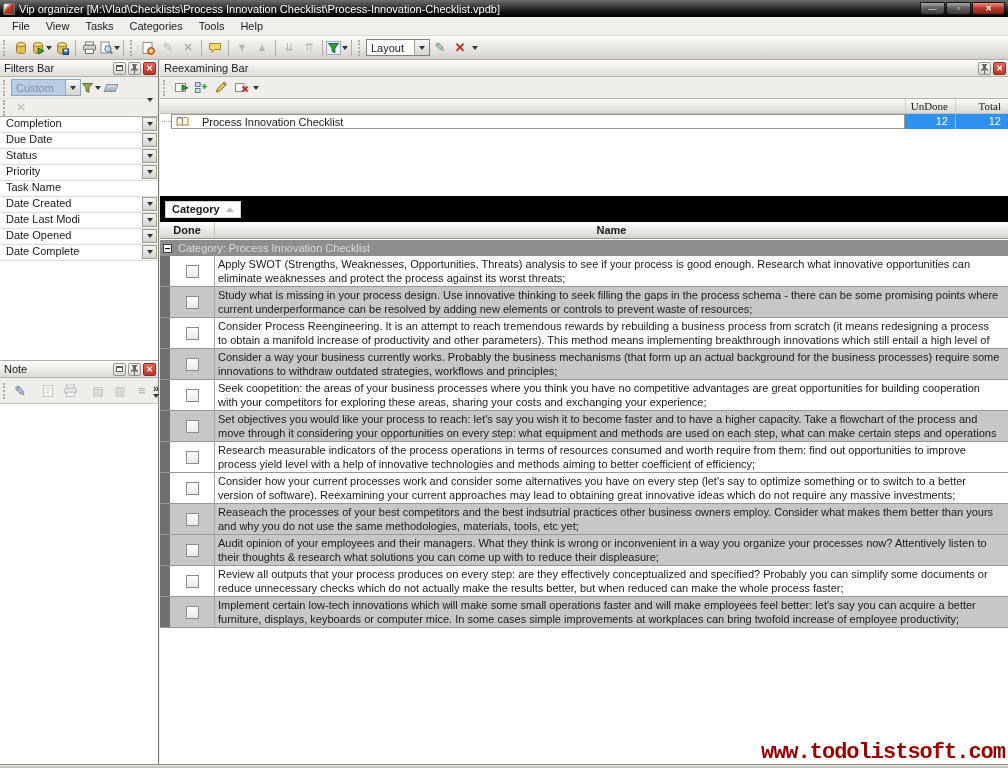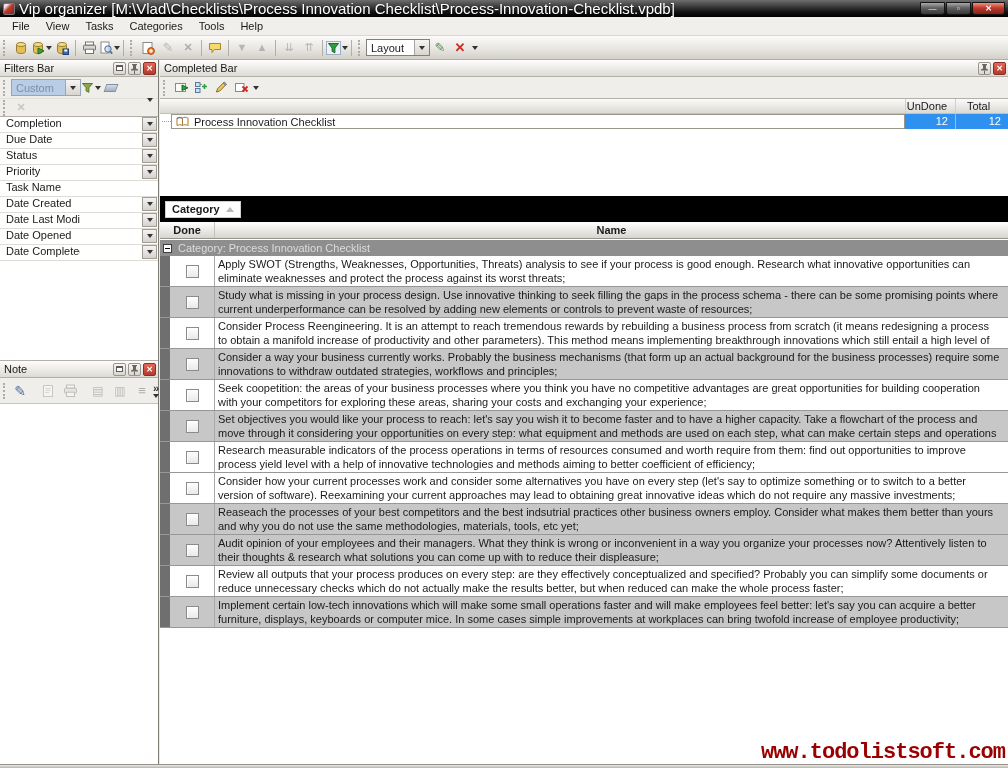--- a/index.html
+++ b/index.html
@@ -14,7 +14,7 @@
     color:#fff; display:flex; align-items:center; padding-left:3px; }
   .app-icon { width:12px; height:12px; margin-right:4px; border:1px solid #777;
     background:linear-gradient(135deg,#e8e8e8 20%,#c0392b 45%,#7e241a); border-radius:2px; }
-  .title-text { font-size:15px; white-space:nowrap; overflow:hidden; text-shadow:0 1px 1px #000; }
+  .title-text { font-size:11px; white-space:nowrap; overflow:hidden; text-shadow:0 1px 1px #000; }
   .win-btns { margin-left:auto; display:flex; gap:1px; padding-right:3px; }
   .win-btn { width:25px; height:13px; border:1px solid #141414; border-radius:0 0 3px 3px;
     background:linear-gradient(#a9a9a9,#5f5f5f 45%,#383838); color:#fff; font-size:8px;

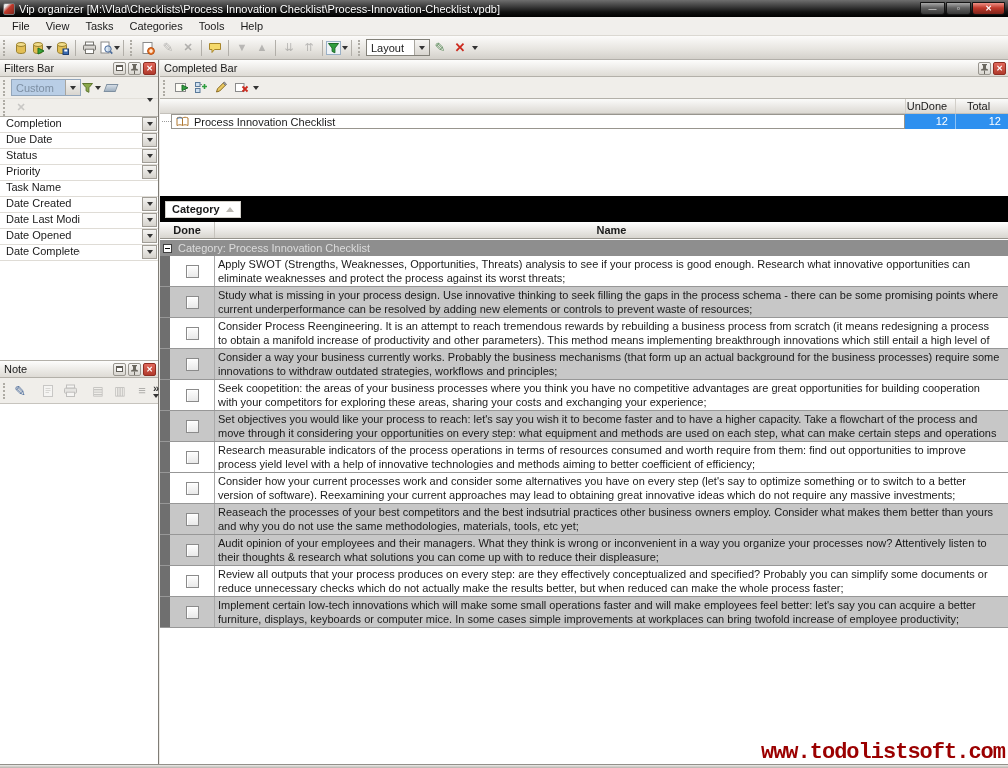--- a/index.html
+++ b/index.html
@@ -413,7 +413,7 @@
 
     <div class="cats-panel">
       <div class="panel-header">
-        <span>Completed Bar</span>
+        <span>Reexamining Bar</span>
         <span class="ph-btns">
           <span class="ph-btn">
             <svg width="9" height="11" viewBox="0 0 9 11">

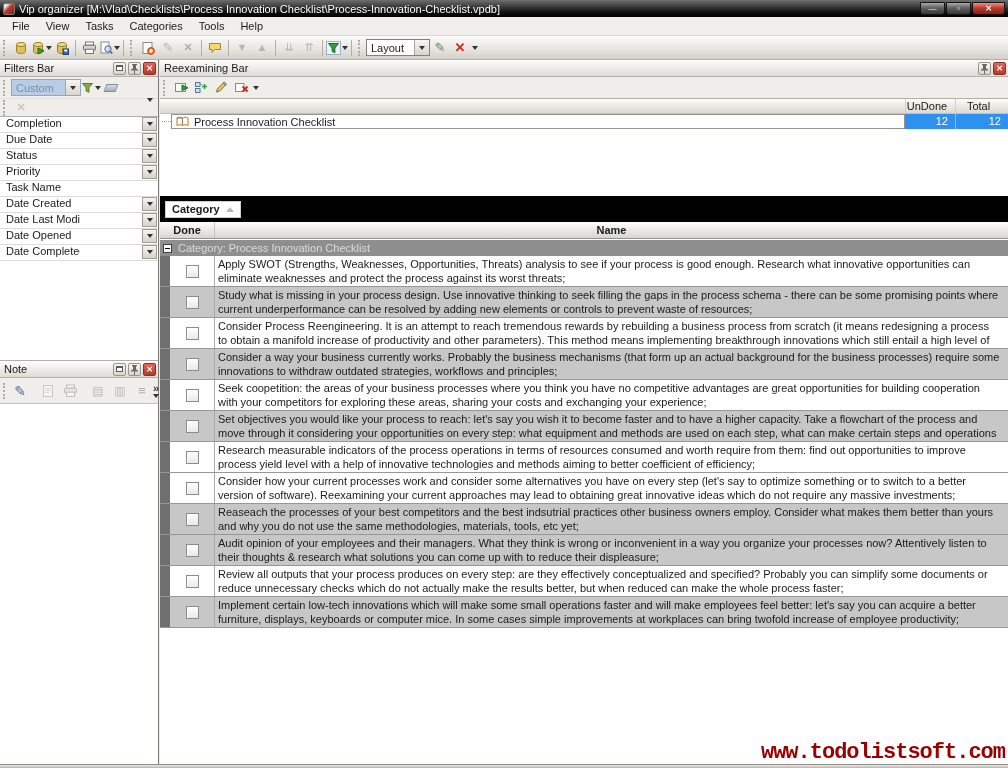--- a/index.html
+++ b/index.html
@@ -78,7 +78,7 @@
   .cat-toolbar { height:22px; background:#f0eeea; border-bottom:1px solid #b3b0a9; display:flex; align-items:center; }
   .cat-gridhead { height:15px; display:flex; background:linear-gradient(#fbfbfa,#dcd9d3); border-bottom:1px solid #c4c1bb; align-items:center; }
   .cgh-name { flex:1; }
-  .cgh-col { width:50px; text-align:center; padding-right:7px; border-left:1px solid #d2cfc9; height:100%; line-height:14px; }
+  .cgh-col { width:50px; text-align:right; padding-right:7px; border-left:1px solid #d2cfc9; height:100%; line-height:14px;font-family:Liberation Serif, serif; }
   .cgh-col.total { width:53px; }
   .cat-row { height:15px; display:flex; align-items:center; }
   .tree-stub { width:9px; height:1px; border-top:1px dotted #9a9a9a; margin-left:2px; }

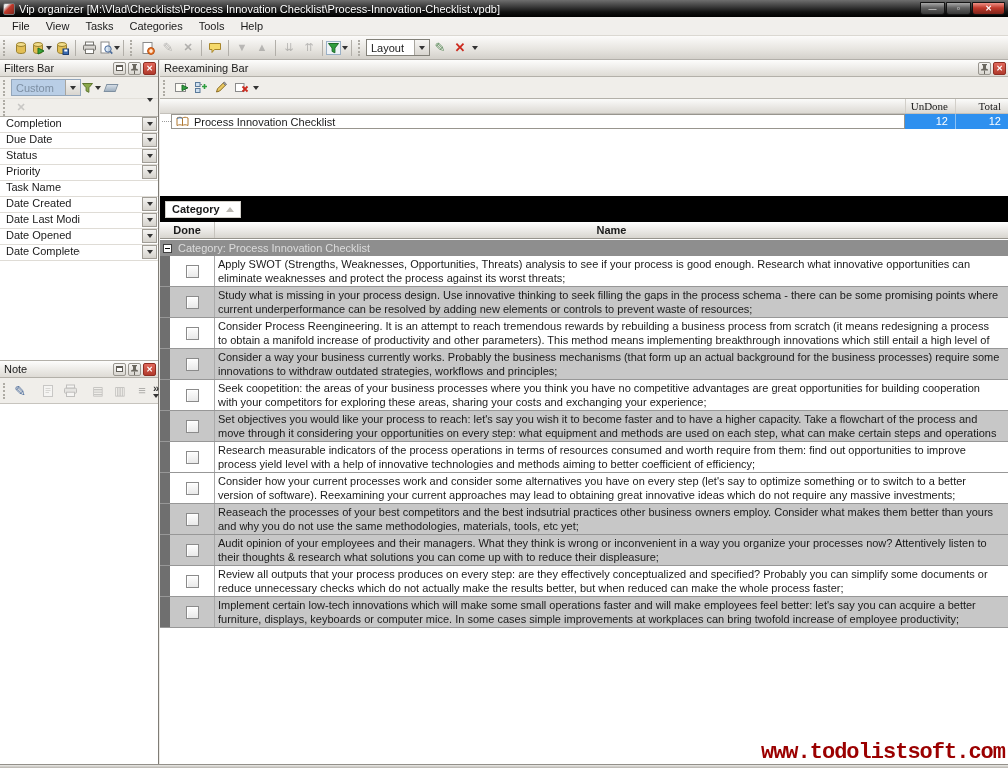--- a/index.html
+++ b/index.html
@@ -83,7 +83,7 @@
   .cat-row { height:15px; display:flex; align-items:center; }
   .tree-stub { width:9px; height:1px; border-top:1px dotted #9a9a9a; margin-left:2px; }
   .book-icon { margin:0 2px; display:flex; }
-  .cat-name-box { flex:1; height:15px; border:1px solid #98958e; background:#fff; display:flex; align-items:center; gap:3px; padding-left:2px; }
+  .cat-name-box { flex:1; height:15px; border:1px solid #98958e; background:#fff; display:flex; align-items:center; gap:11px; padding-left:2px; }
   .cat-cell { width:50px; height:15px; background:#2e90ef; color:#fff; text-align:right; padding-right:7px; line-height:15px; }
   .cat-cell.total { width:53px; border-left:1px solid rgba(255,255,255,.45); }
 

